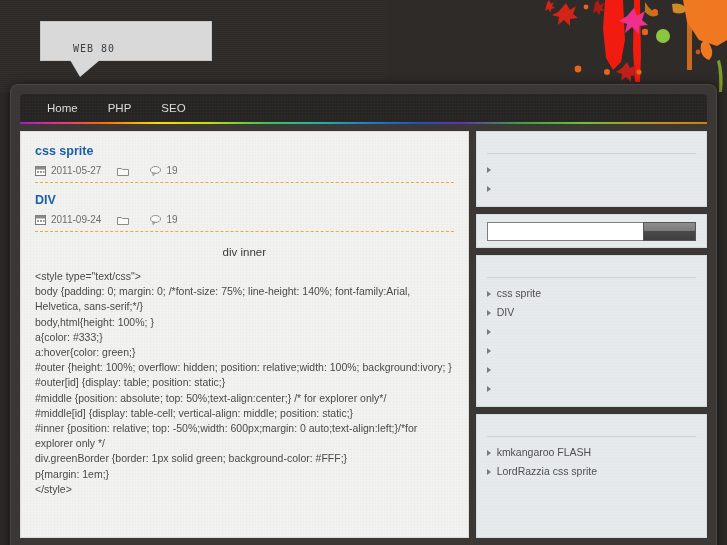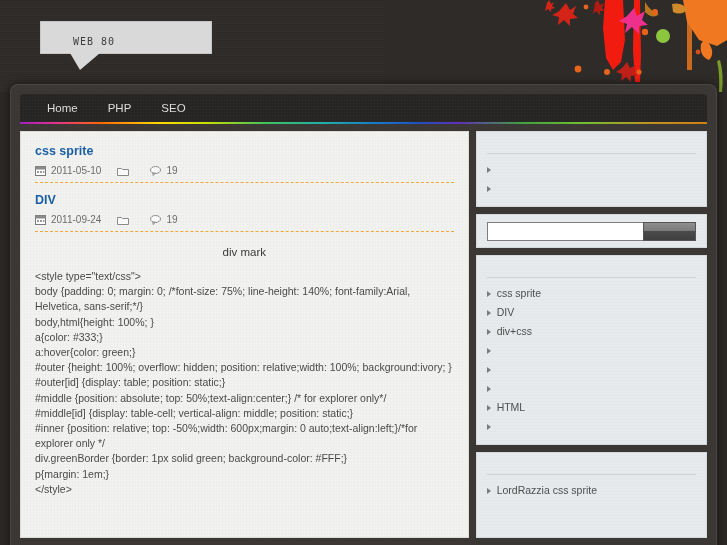--- a/index.html
+++ b/index.html
@@ -34,7 +34,7 @@
   #logo-bubble {
     position: absolute;
     left: 40px; top: 21px;
-    width: 172px; height: 33px;
+    width: 172px; height: 40px;
     background: #d9d9d9;
     border: 1px solid #c6c6c6;
     z-index: 5;

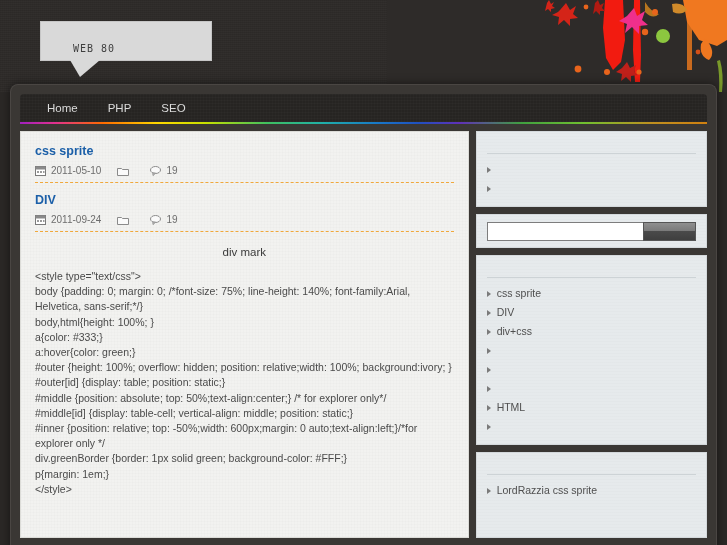--- a/index.html
+++ b/index.html
@@ -306,7 +306,7 @@
                   <rect x="8" y="6" width="1.5" height="2" fill="#9a9a9a"></rect>
                 </svg>
             </span>
-            <span>2011-05-10</span>
+            <span>2011-05-27</span>
           </span>
           <span class="meta-group">
             <span class="ic">

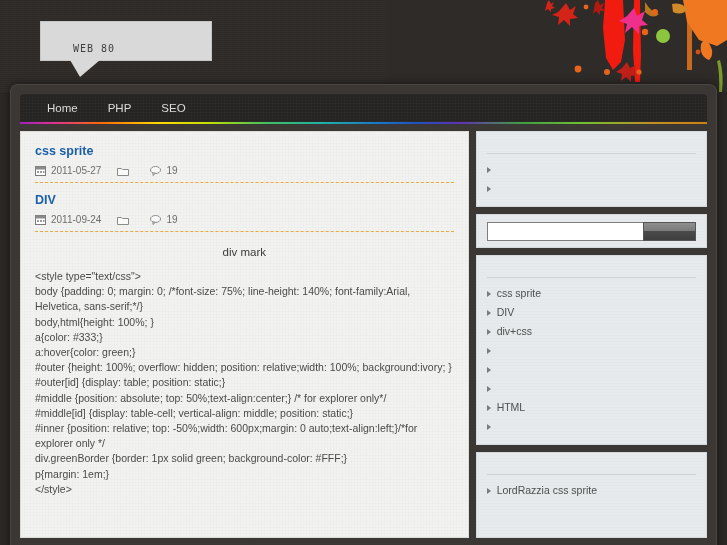--- a/index.html
+++ b/index.html
@@ -360,7 +360,7 @@
           </span>
         </div>
         <div class="post-body">
-          <div class="body-line-center">div          mark</div>
+          <div class="body-line-center">div          inner</div>
           <pre class="code-block">&lt;style type="text/css"&gt;
 body {padding: 0; margin: 0; /*font-size: 75%; line-height: 140%; font-family:Arial, Helvetica, sans-serif;*/}
 body,html{height: 100%; }

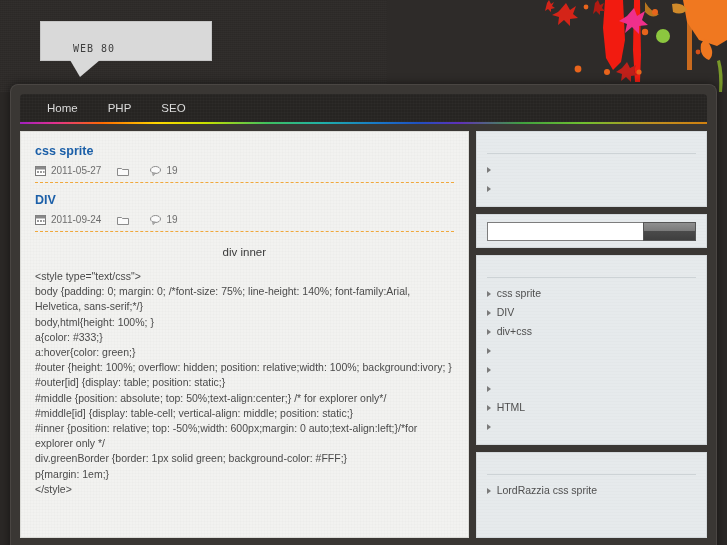--- a/index.html
+++ b/index.html
@@ -419,10 +419,6 @@
             </li>
           <li>
               <span class="bullet"></span>
-              <span>div+css</span>
-            </li>
-          <li>
-              <span class="bullet"></span>
               <span></span>
             </li>
           <li>

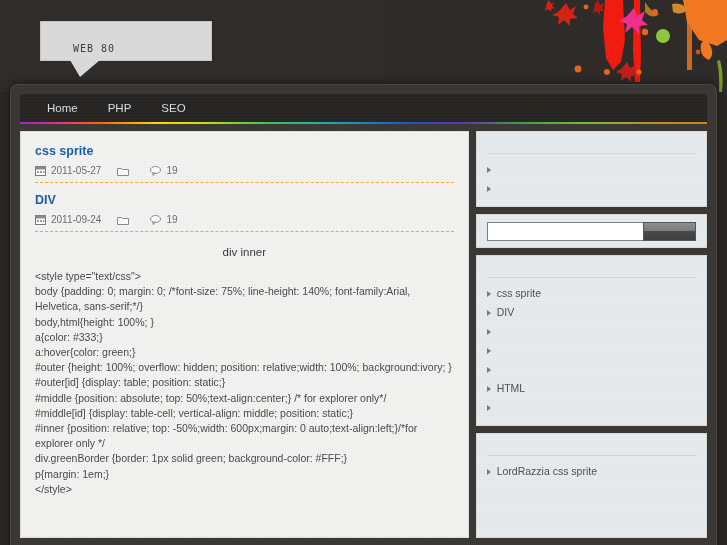--- a/index.html
+++ b/index.html
@@ -431,10 +431,6 @@
             </li>
           <li>
               <span class="bullet"></span>
-              <span>HTML</span>
-            </li>
-          <li>
-              <span class="bullet"></span>
               <span></span>
             </li>
         </ul>

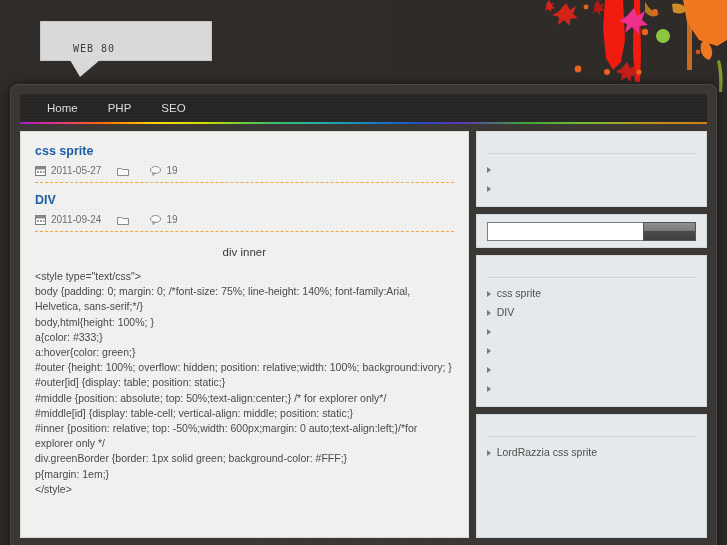--- a/index.html
+++ b/index.html
@@ -443,6 +443,10 @@
         <ul class="wlist">
           <li>
               <span class="bullet"></span>
+              <span>kmkangaroo    FLASH</span>
+            </li>
+          <li>
+              <span class="bullet"></span>
               <span>LordRazzia  css sprite</span>
             </li>
 

